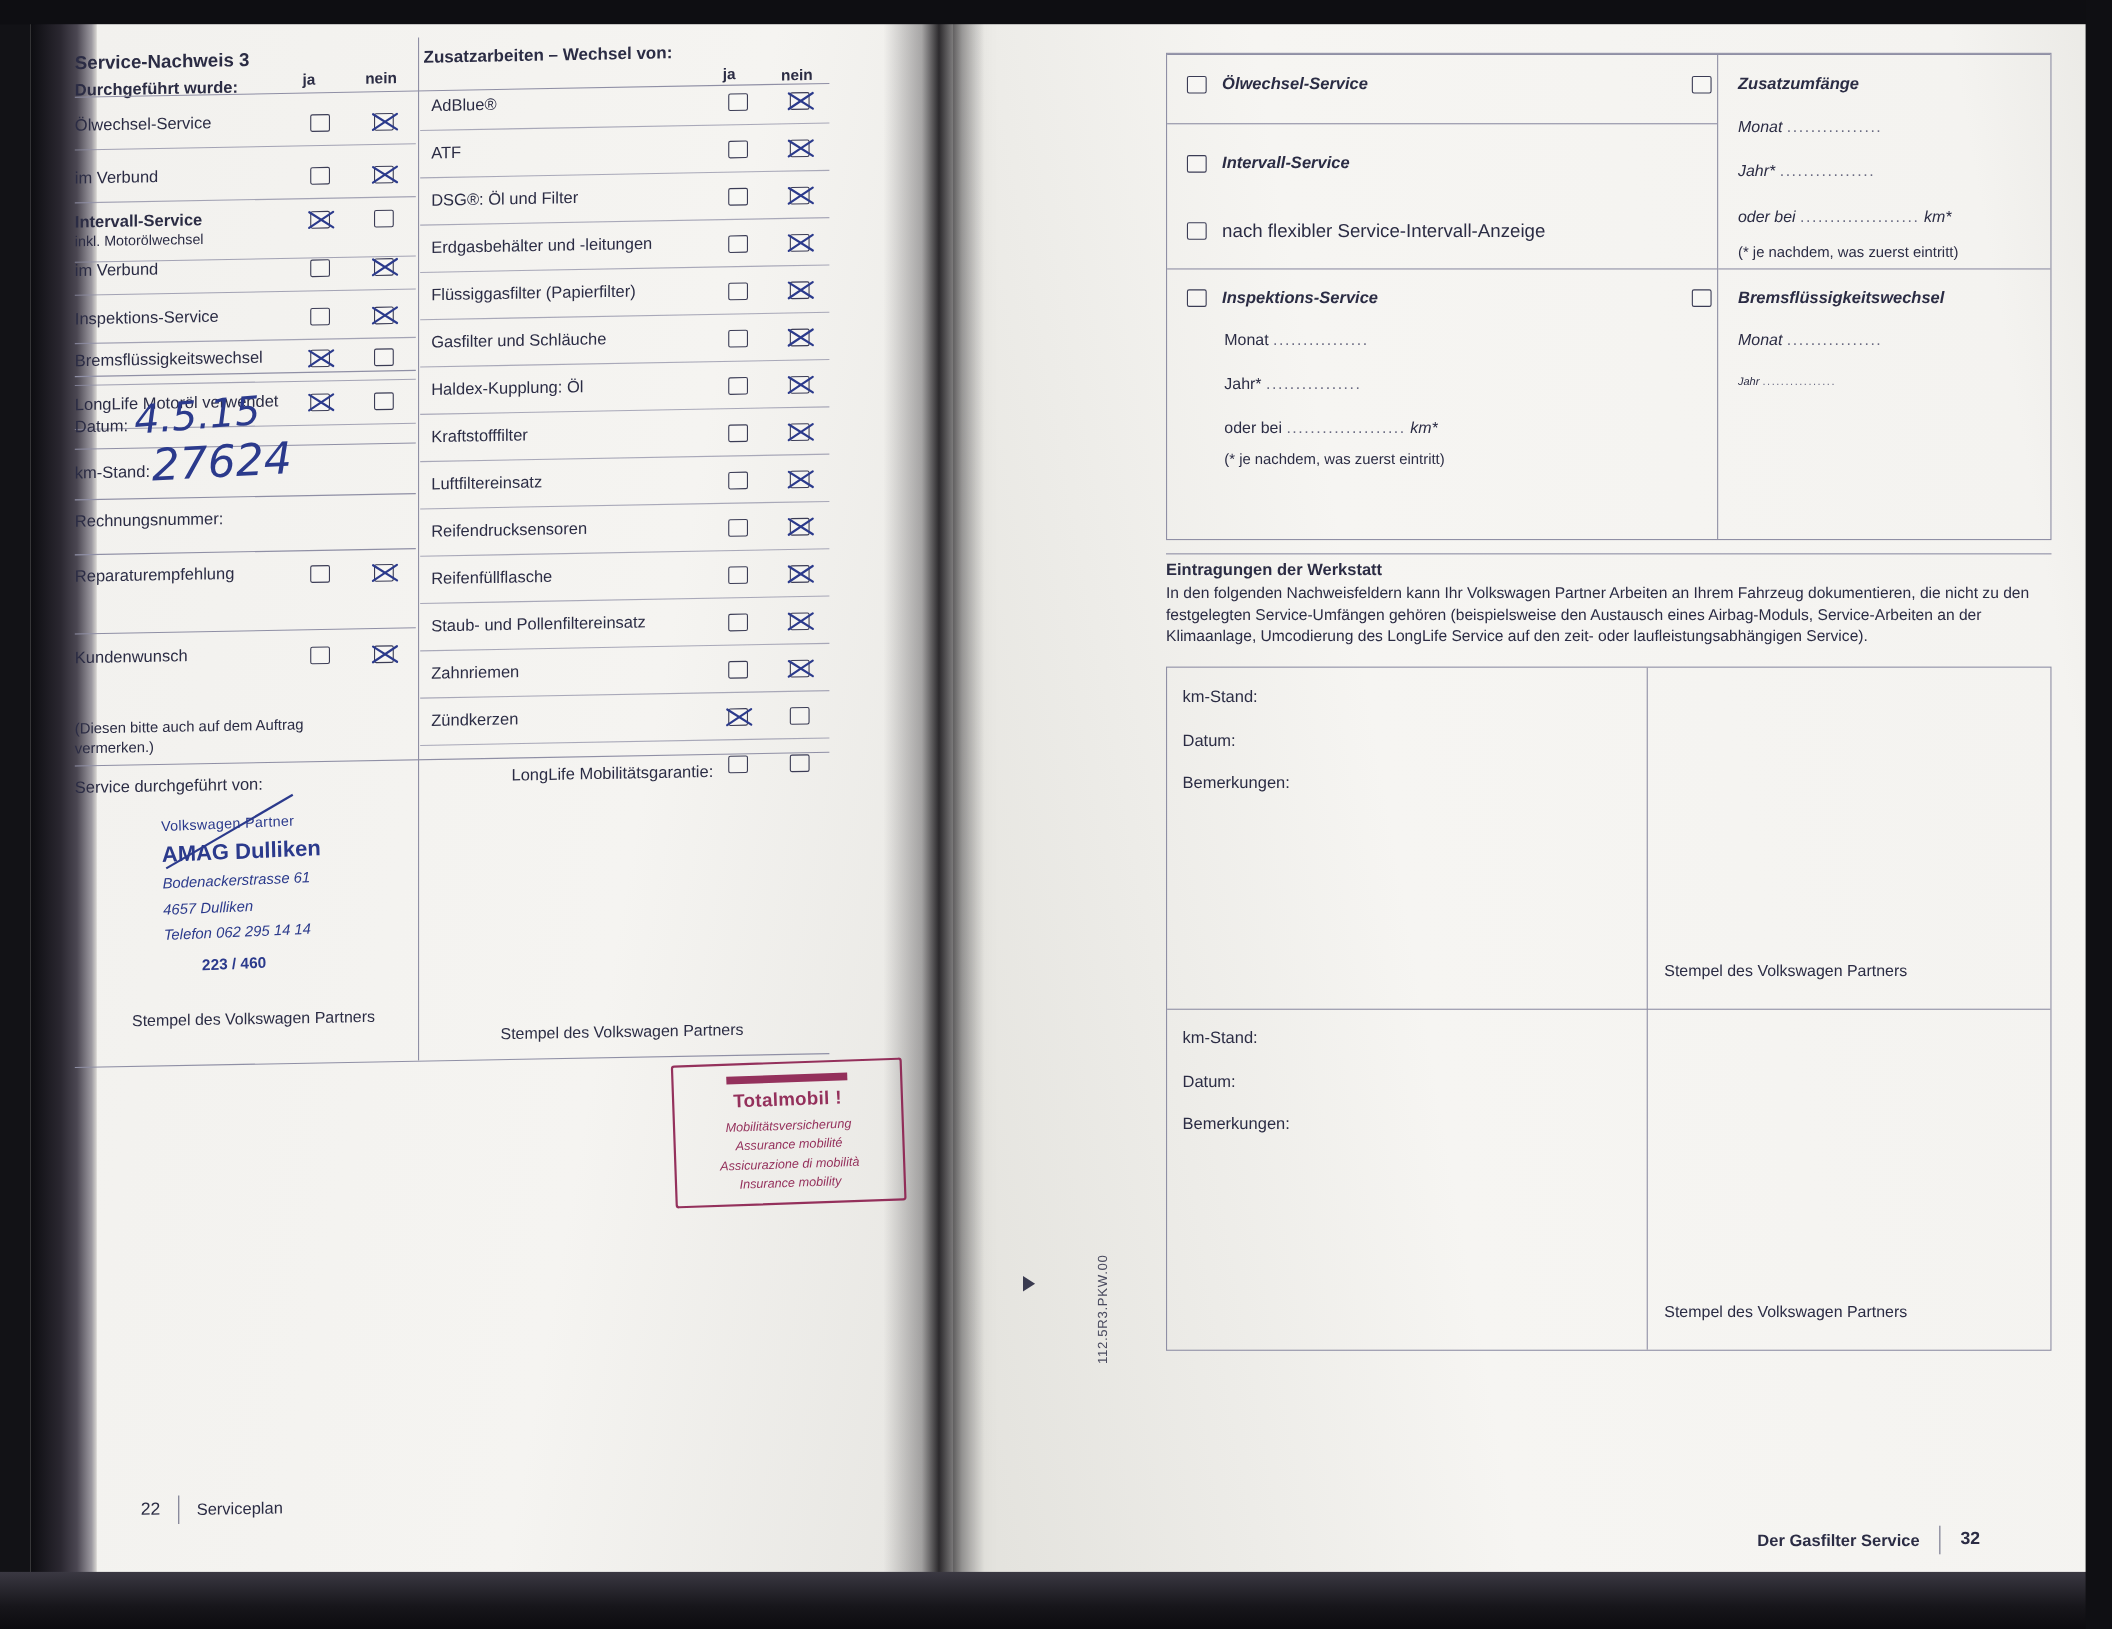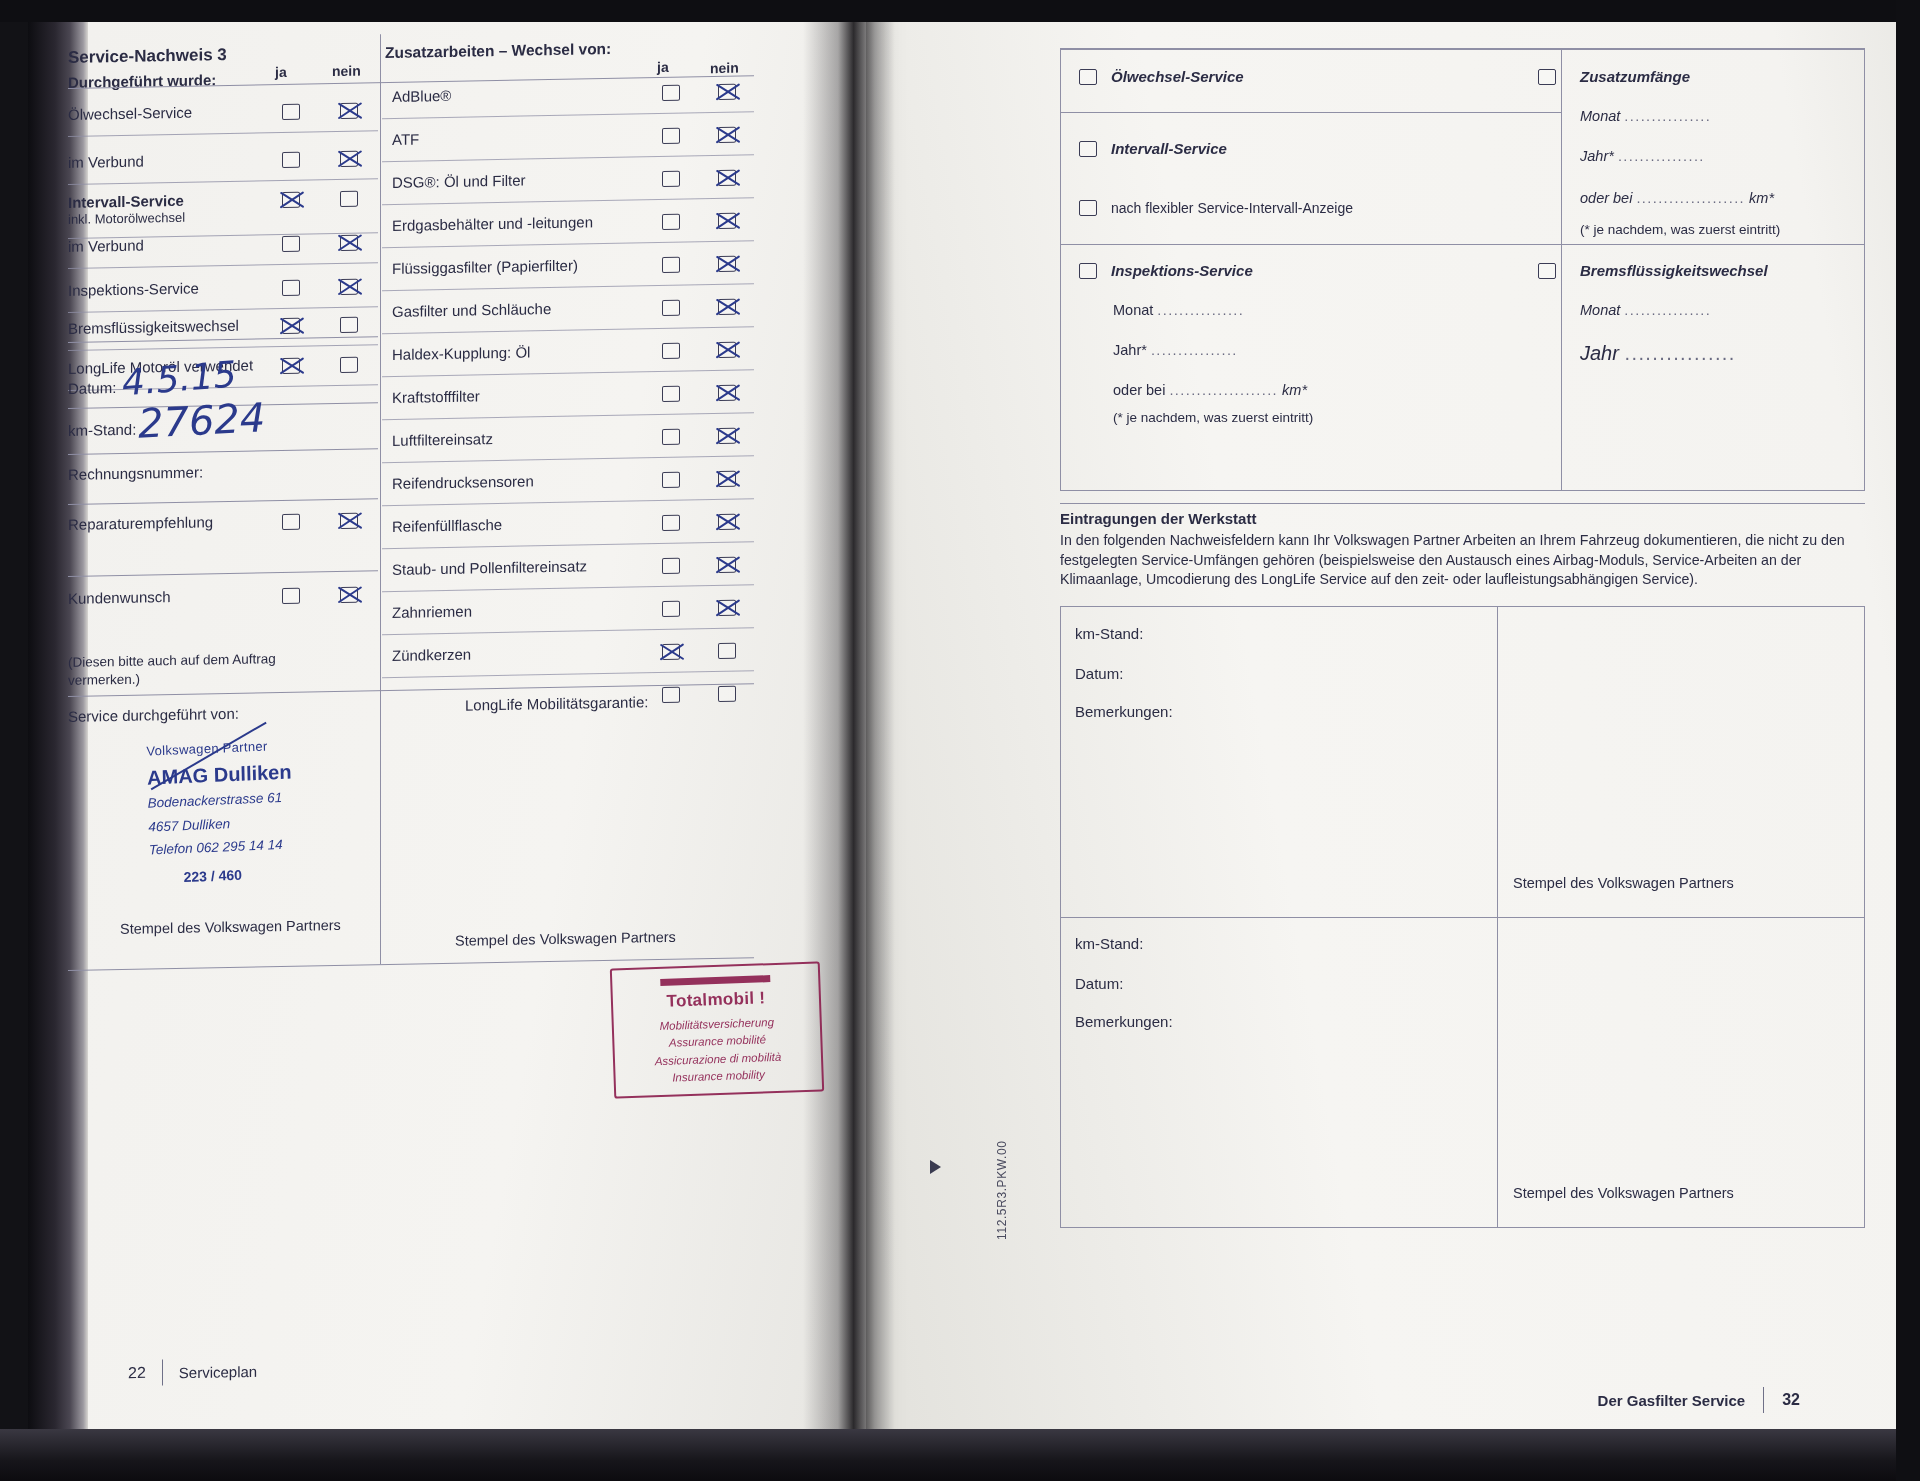--- a/index.html
+++ b/index.html
@@ -276,7 +276,7 @@
           </div>
           <div style="position:absolute;left:18px;top:150px;display:flex;align-items:center;gap:14px;">
             <span class="cb"></span>
-            <span style="font-size:14px;color:#2b2c44;">nach flexibler Service-Intervall-Anzeige</span>
+            <span style="font-size:17px;color:#2b2c44;">nach flexibler Service-Intervall-Anzeige</span>
           </div>
           <div style="position:absolute;left:0;right:0;top:194px;height:1px;background:#8f8fa5;"></div>
           <div style="position:absolute;left:18px;top:212px;display:flex;align-items:center;gap:14px;">

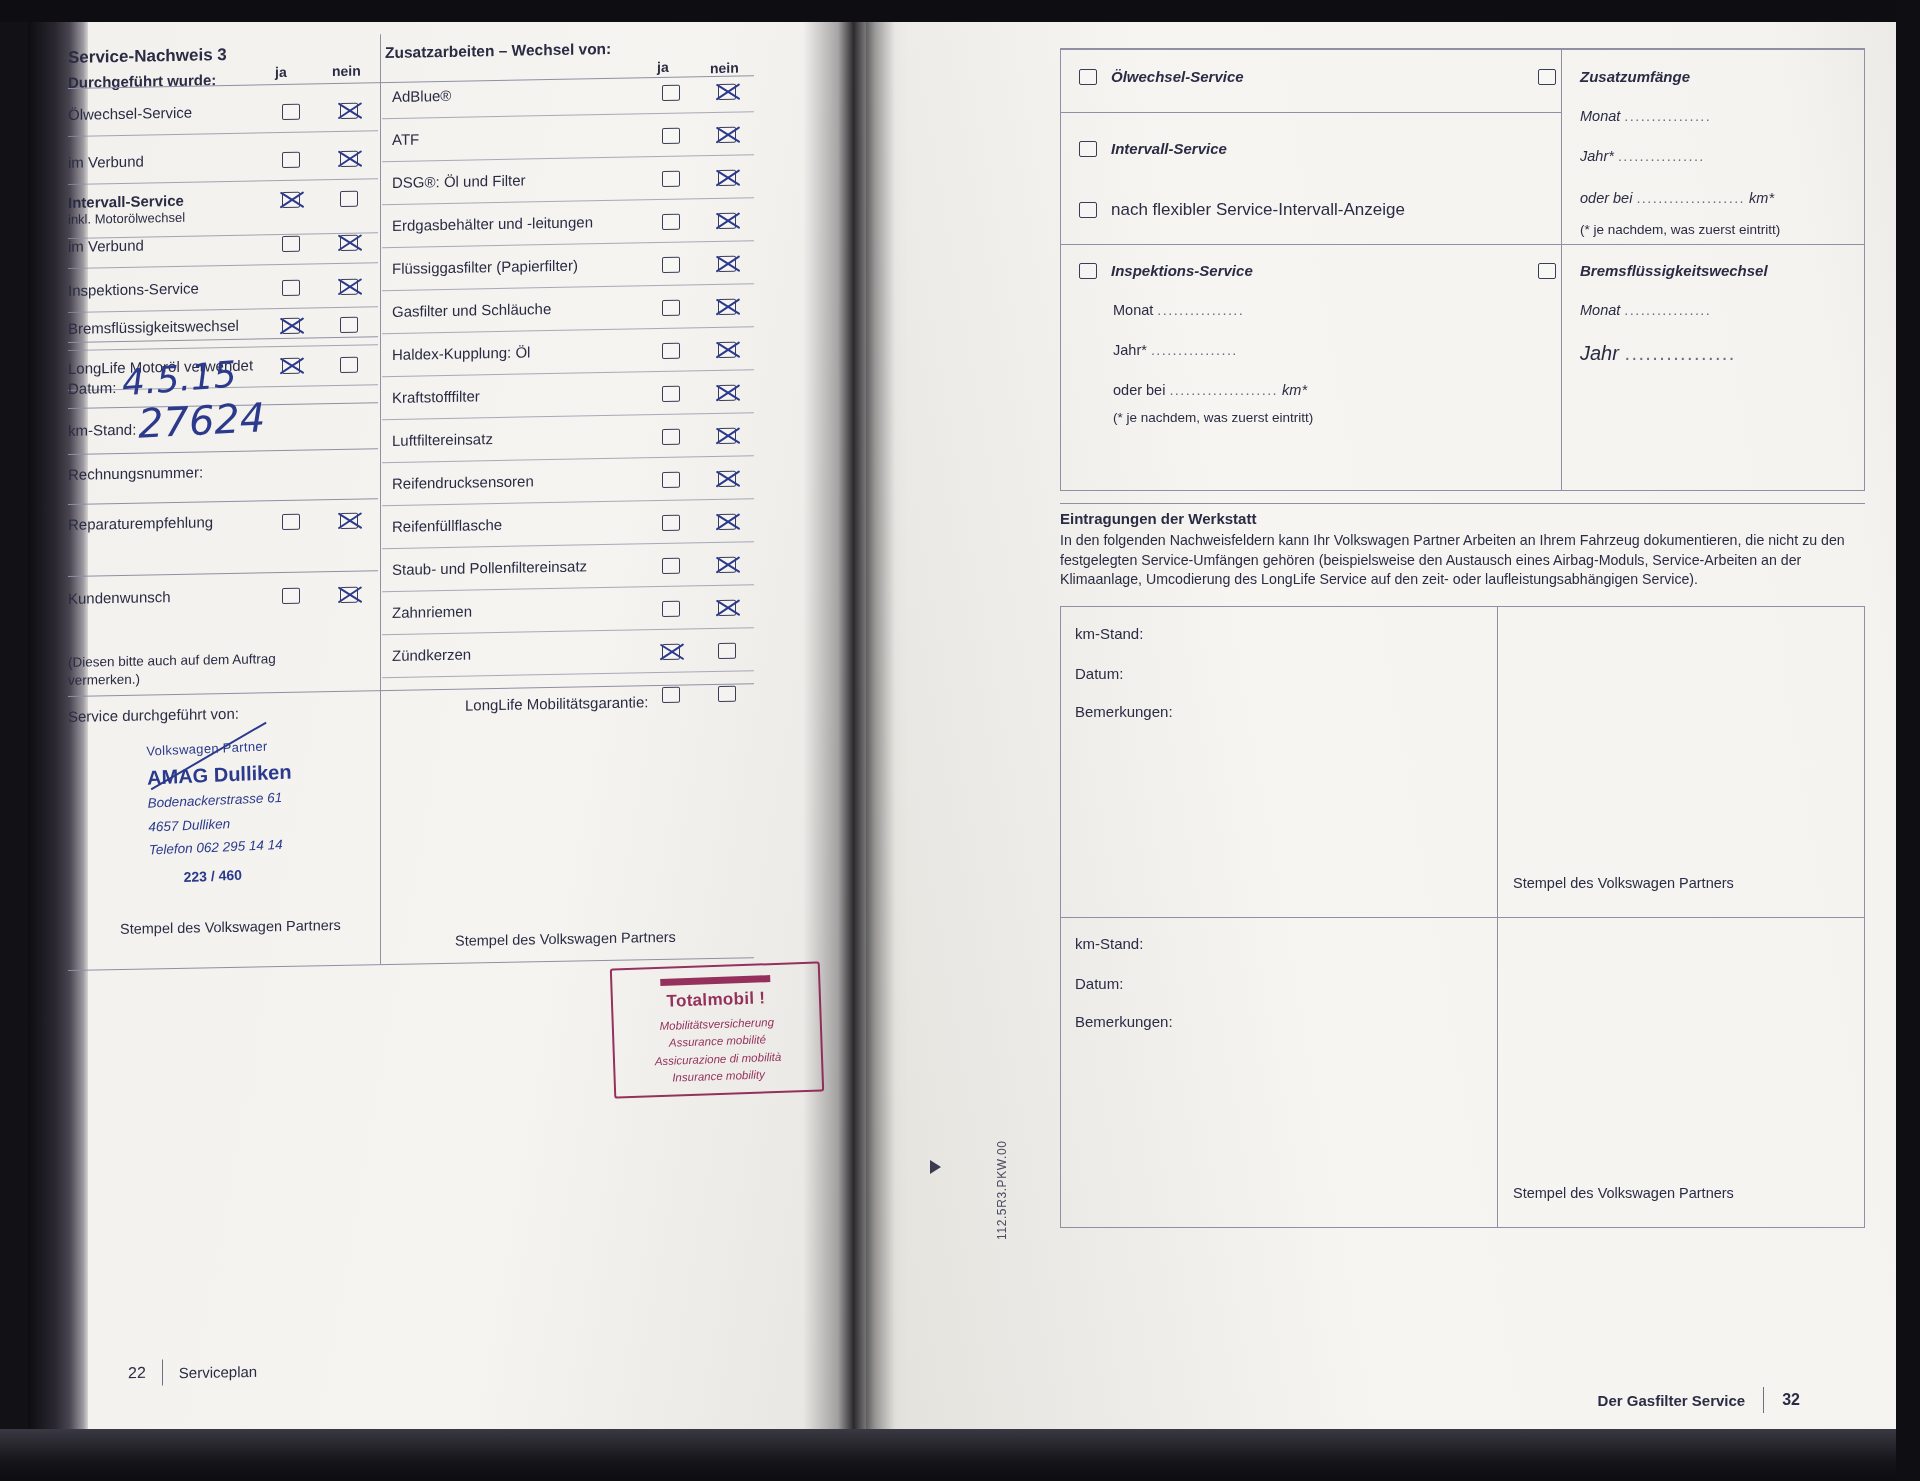--- a/index.html
+++ b/index.html
@@ -329,7 +329,7 @@
             <span style="font-style:italic;">Monat</span>
             <span class="dots">................</span>
           </div>
-          <div style="position:absolute;left:18px;top:292px;font-size:20px;color:#2b2c44;">
+          <div style="position:absolute;left:18px;top:292px;font-size:10px;color:#2b2c44;">
             <span style="font-style:italic;">Jahr</span>
             <span class="dots">................</span>
           </div>

